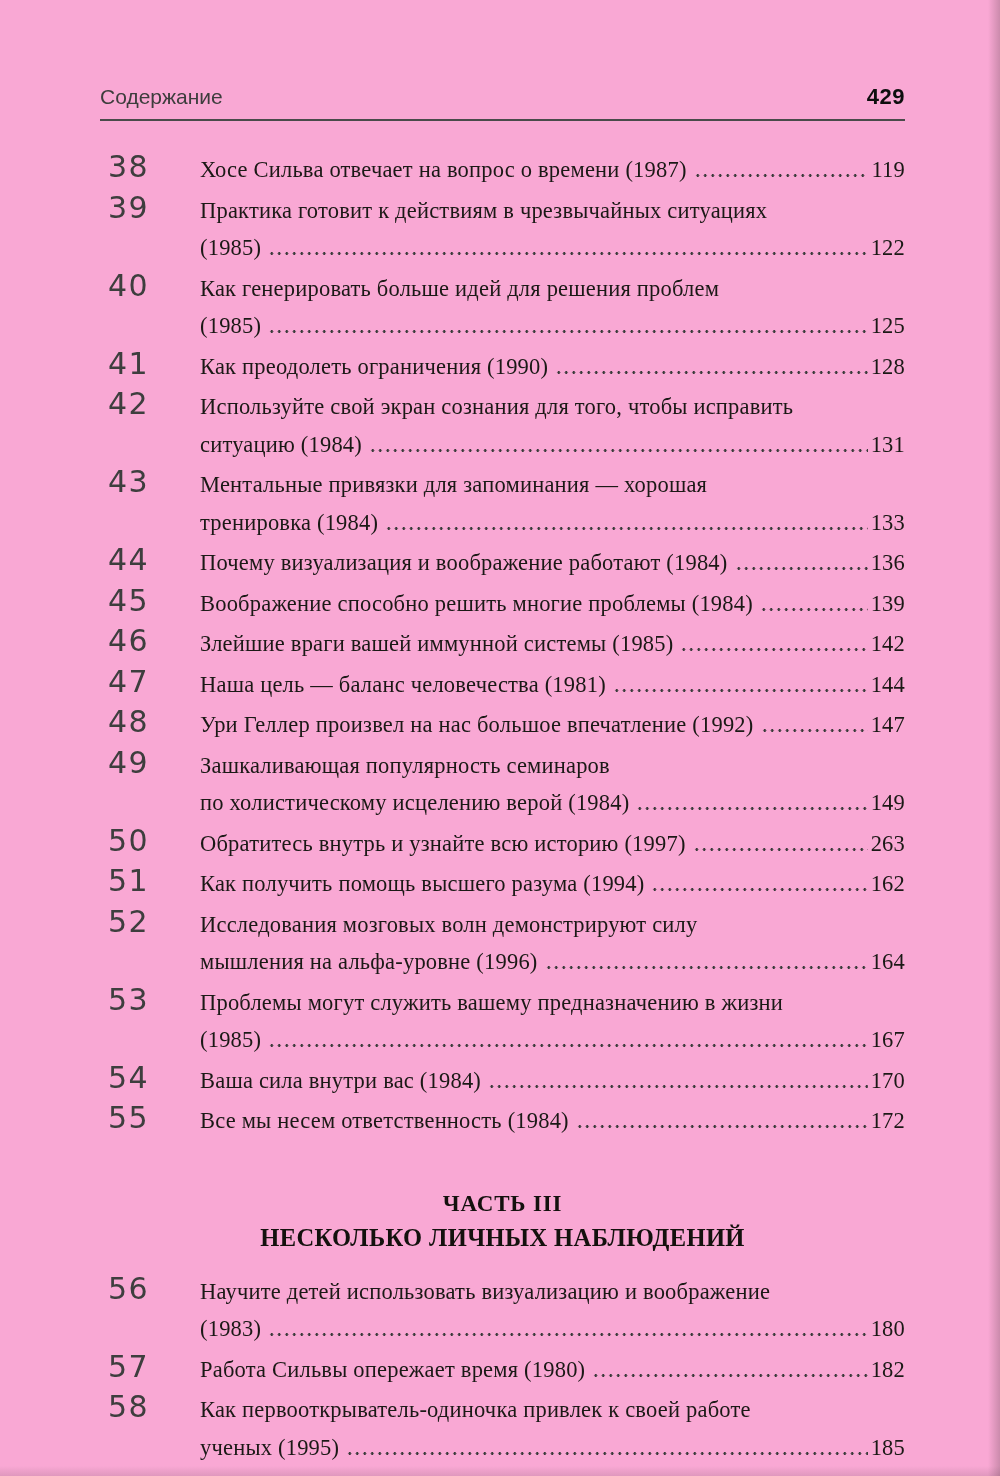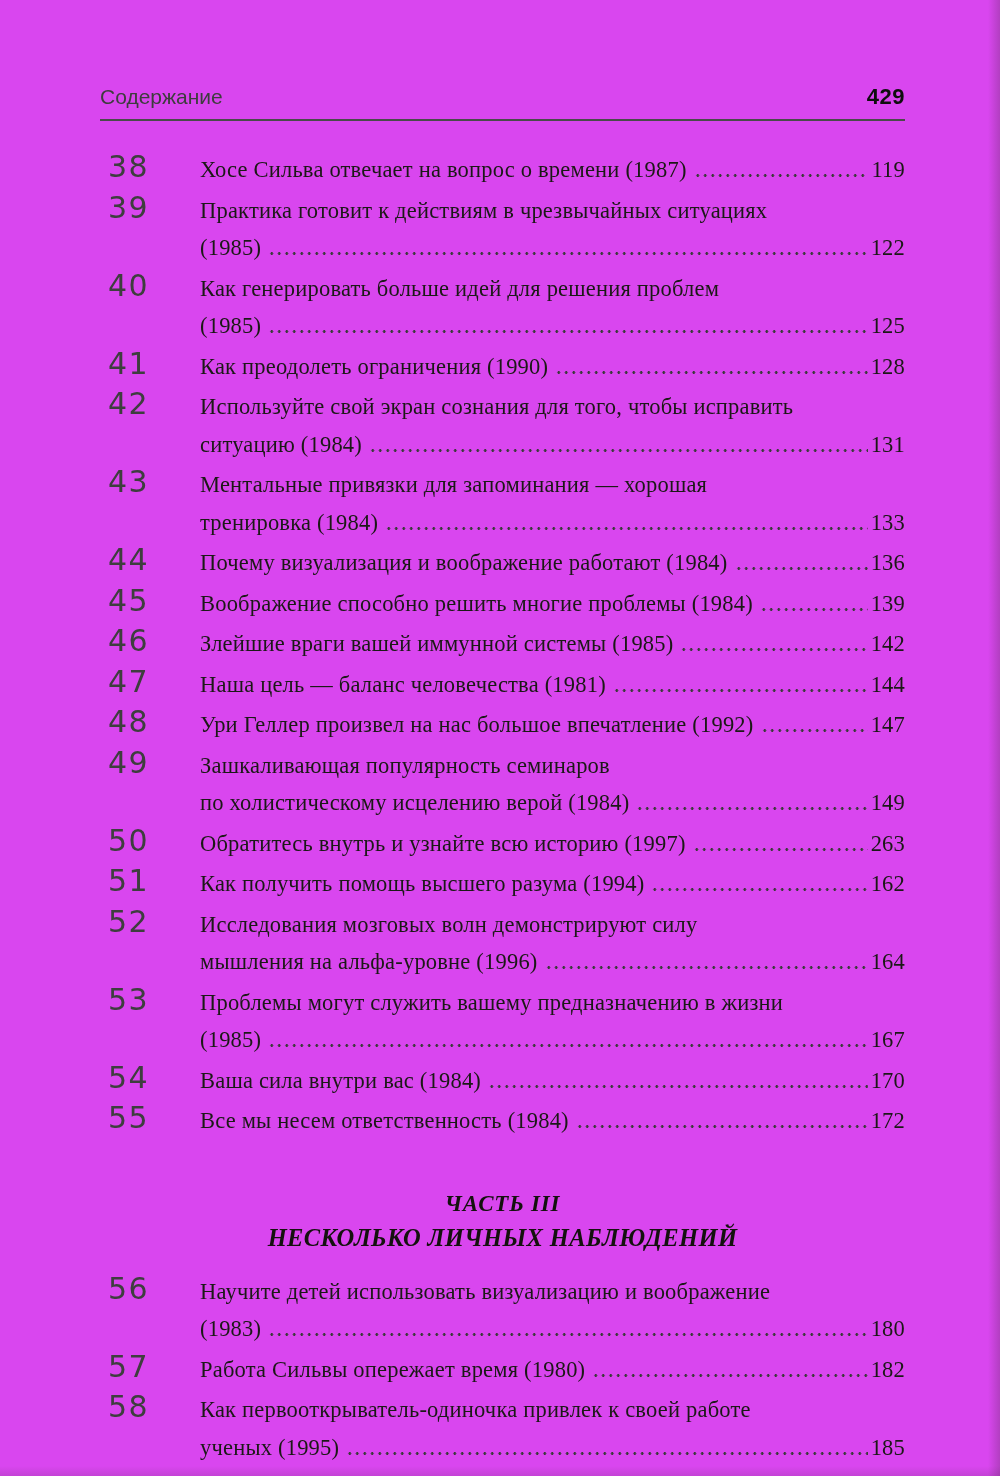--- a/index.html
+++ b/index.html
@@ -12,7 +12,7 @@
     position: relative;
     width: 1000px; height: 1476px;
     box-sizing: border-box;
-    background: #d946ef;
+    background: #f9a8d4;
     padding: 84px 95px 8px 100px;
     overflow: hidden;
   }

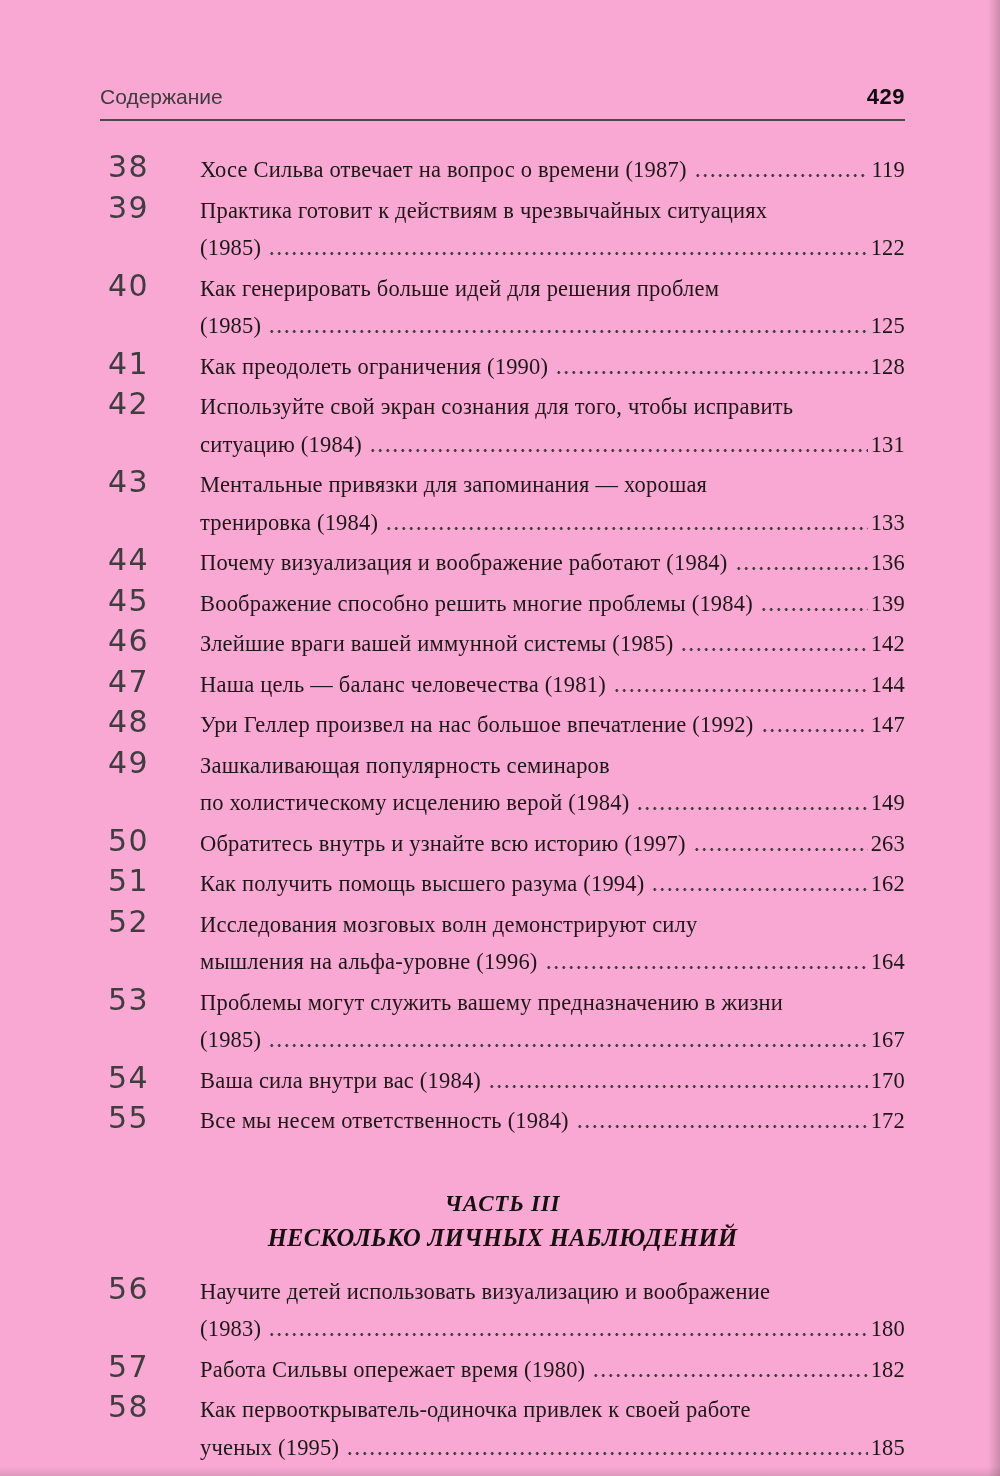--- a/index.html
+++ b/index.html
@@ -78,7 +78,6 @@
     margin-bottom: 14px;
     font-weight: 700;
     color: #14110e;
-    font-style: italic;
   }
   .section-l1 { font-size: 23px; line-height: 32px; letter-spacing: 0.8px; }
   .section-l2 { font-size: 24.5px; line-height: 36px; letter-spacing: 0.4px; }

